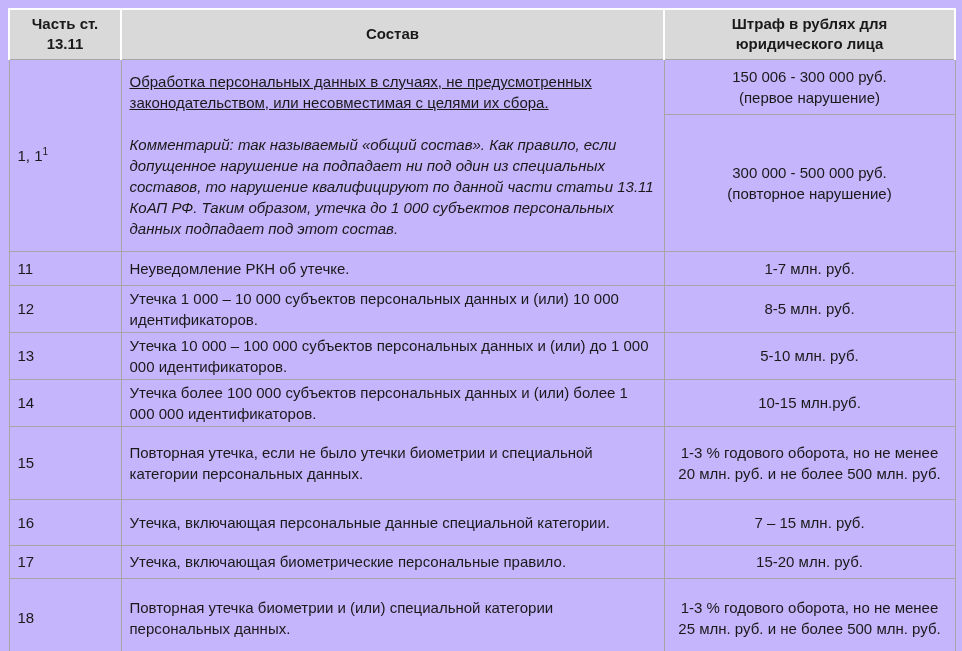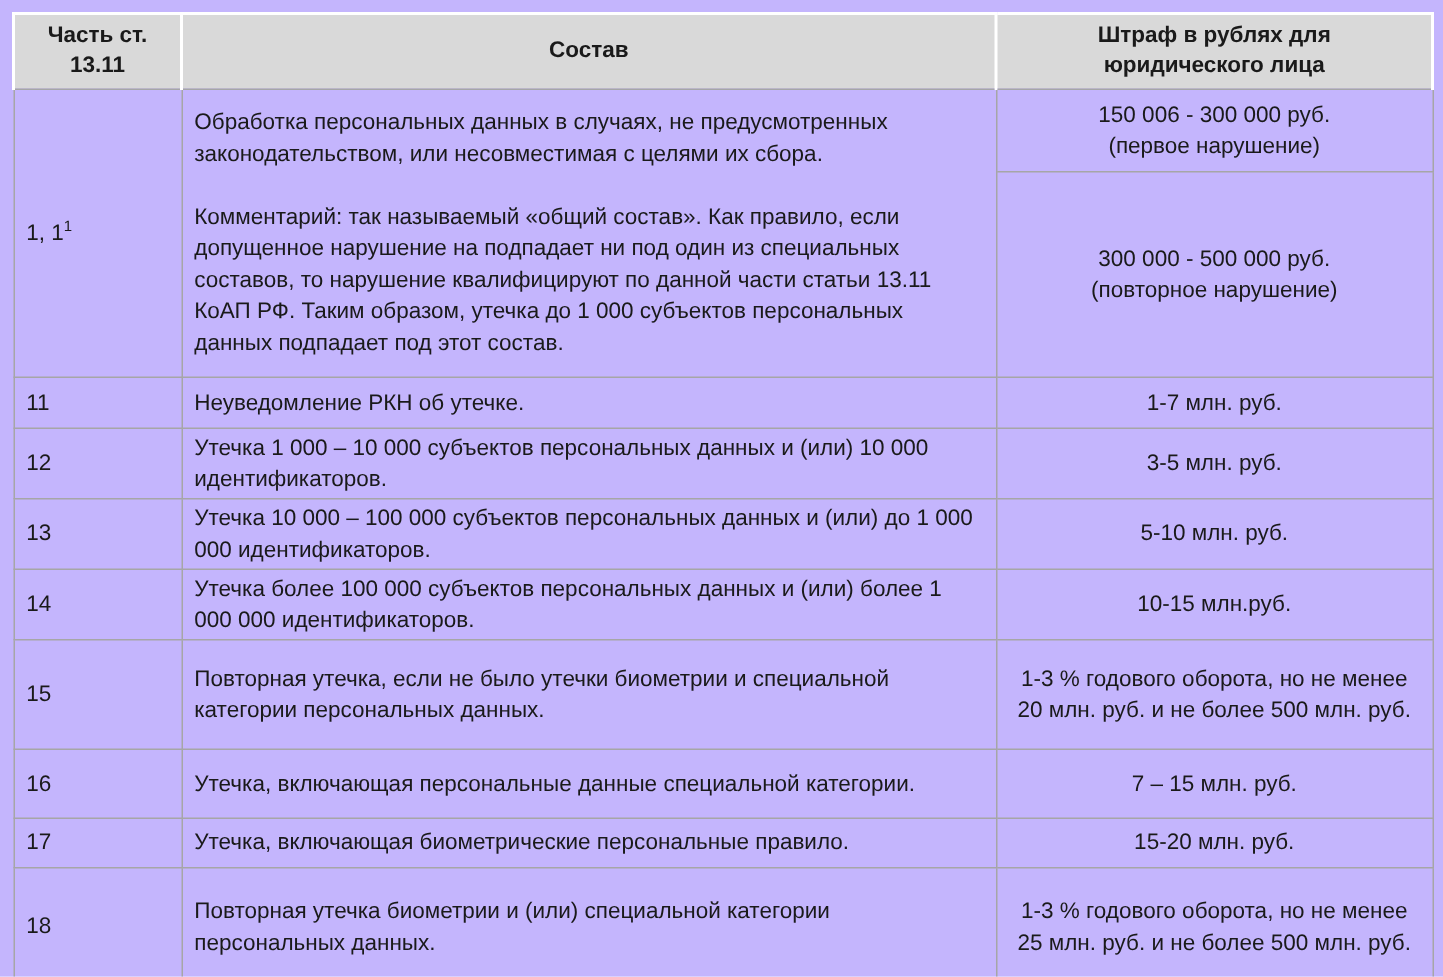--- a/index.html
+++ b/index.html
@@ -58,6 +58,7 @@
   }
   .main-text {
     margin: 0 0 21px 0;
+    text-decoration: underline;
   }
   .comment-text {
     margin: 0;

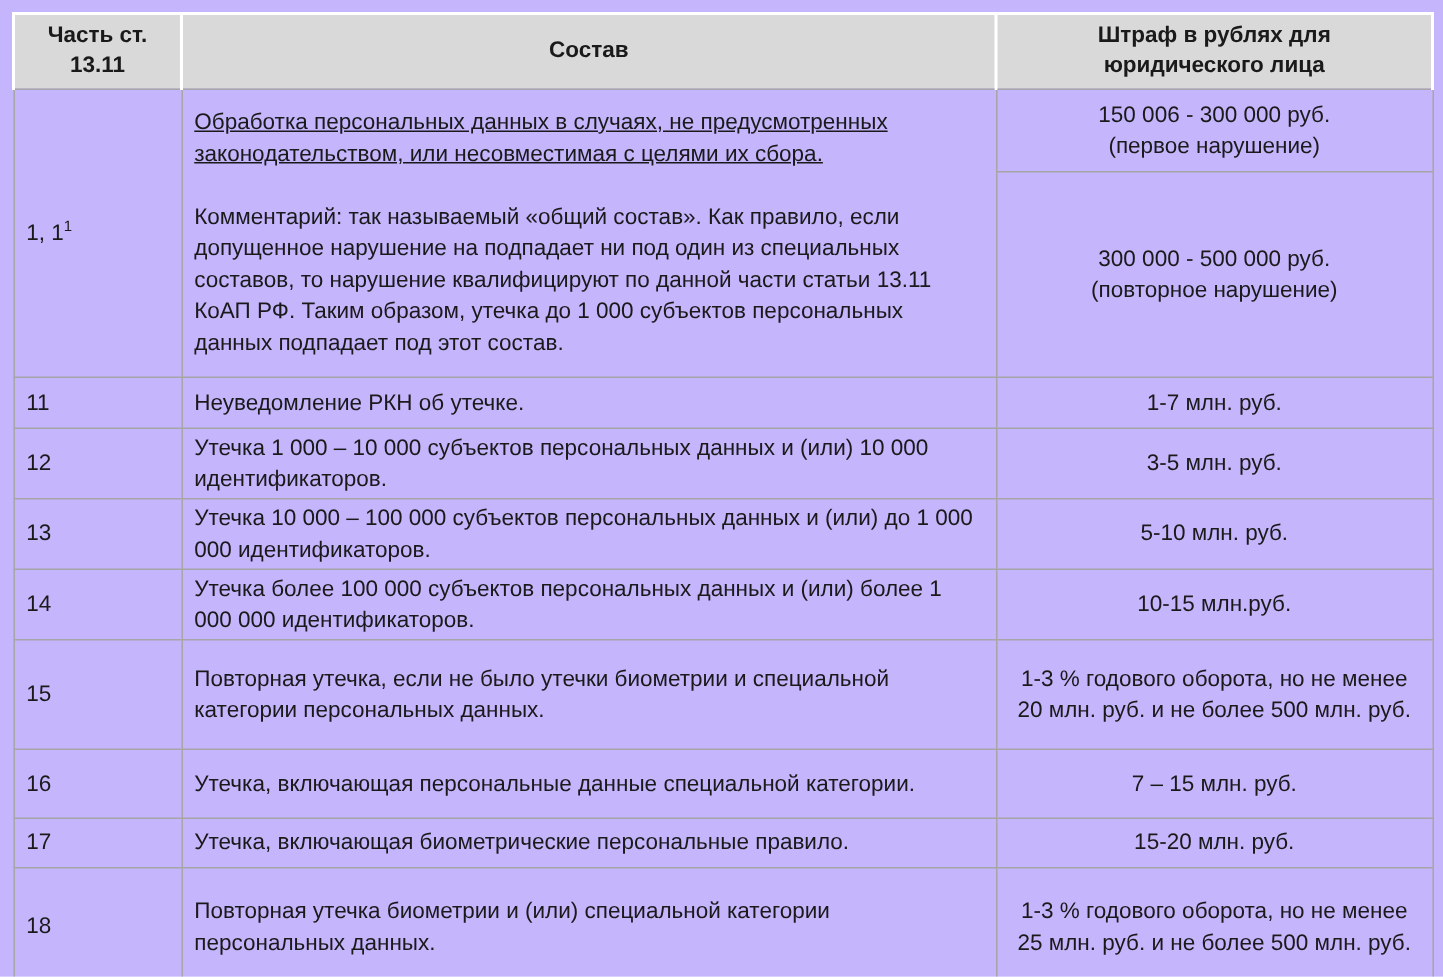--- a/index.html
+++ b/index.html
@@ -62,6 +62,7 @@
   }
   .comment-text {
     margin: 0;
+    font-style: italic;
   }
   sup.part-sup {
     font-size: 10px;

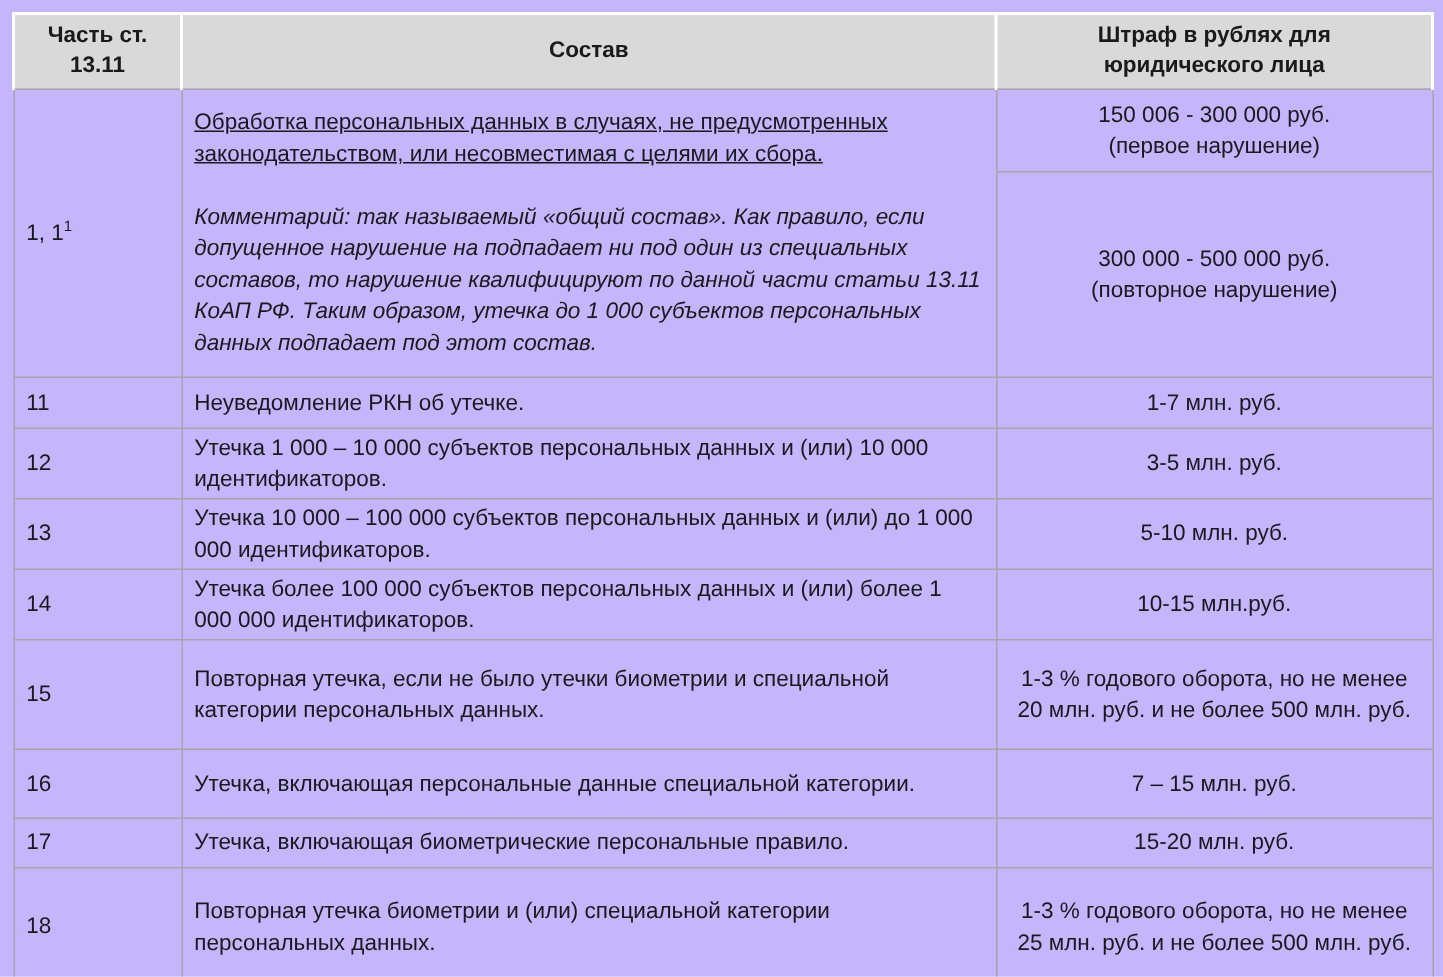--- a/index.html
+++ b/index.html
@@ -113,7 +113,7 @@
       <tr style="height:43px">
         <td class="c-part">12</td>
         <td class="c-comp">Утечка 1 000 – 10 000 субъектов персональных данных и (или) 10 000 идентификаторов.</td>
-        <td class="c-fine">3-5 млн. руб.</td>
+        <td class="c-fine">8-5 млн. руб.</td>
       </tr>
       <tr style="height:45px">
         <td class="c-part">13</td>

